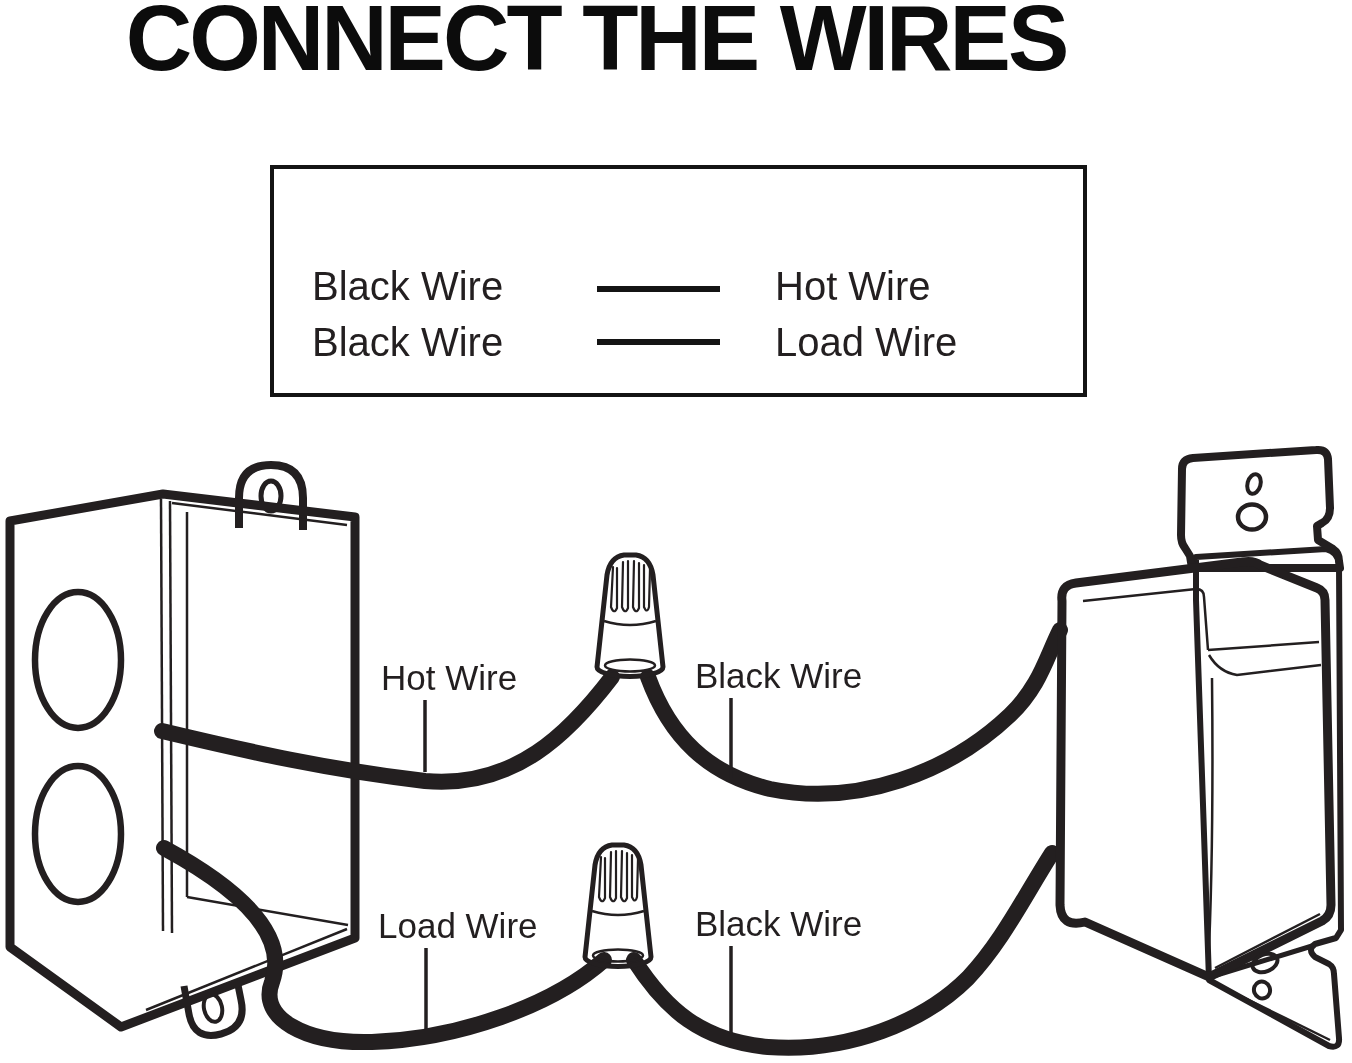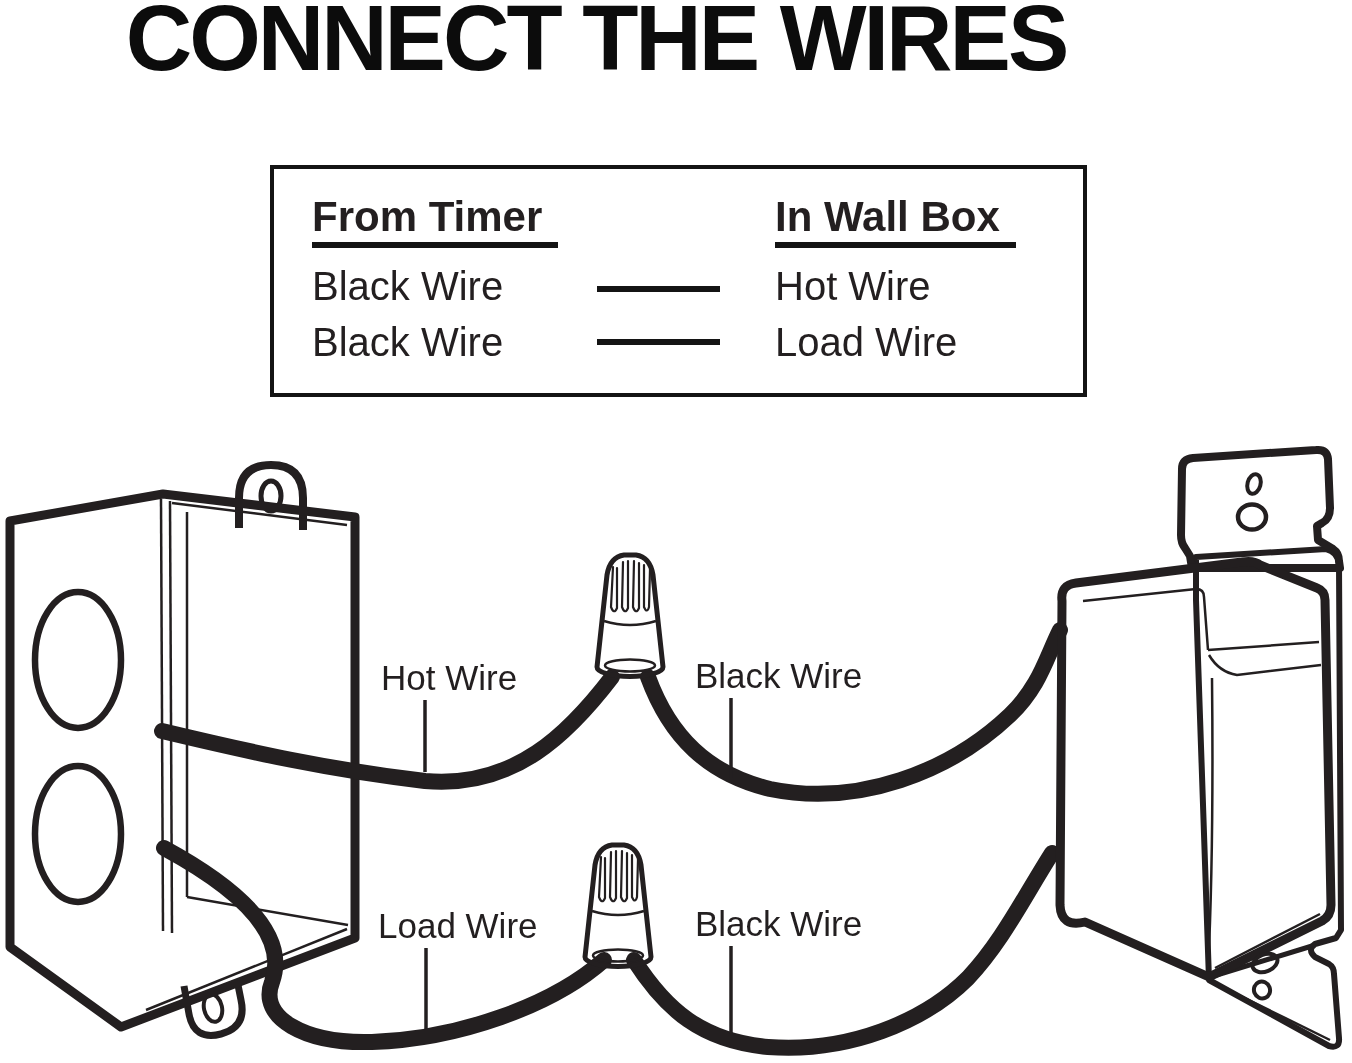--- a/index.html
+++ b/index.html
@@ -120,7 +120,6 @@
   <div class="page-title">CONNECT THE WIRES</div>
 
   <div class="legend">
-    <div class="cell col-head from-col hdr-row">From Timer</div>
     <div class="cell col-head to-col hdr-row">In Wall Box</div>
 
     <div class="cell row-text from-col row-1">Black Wire</div>

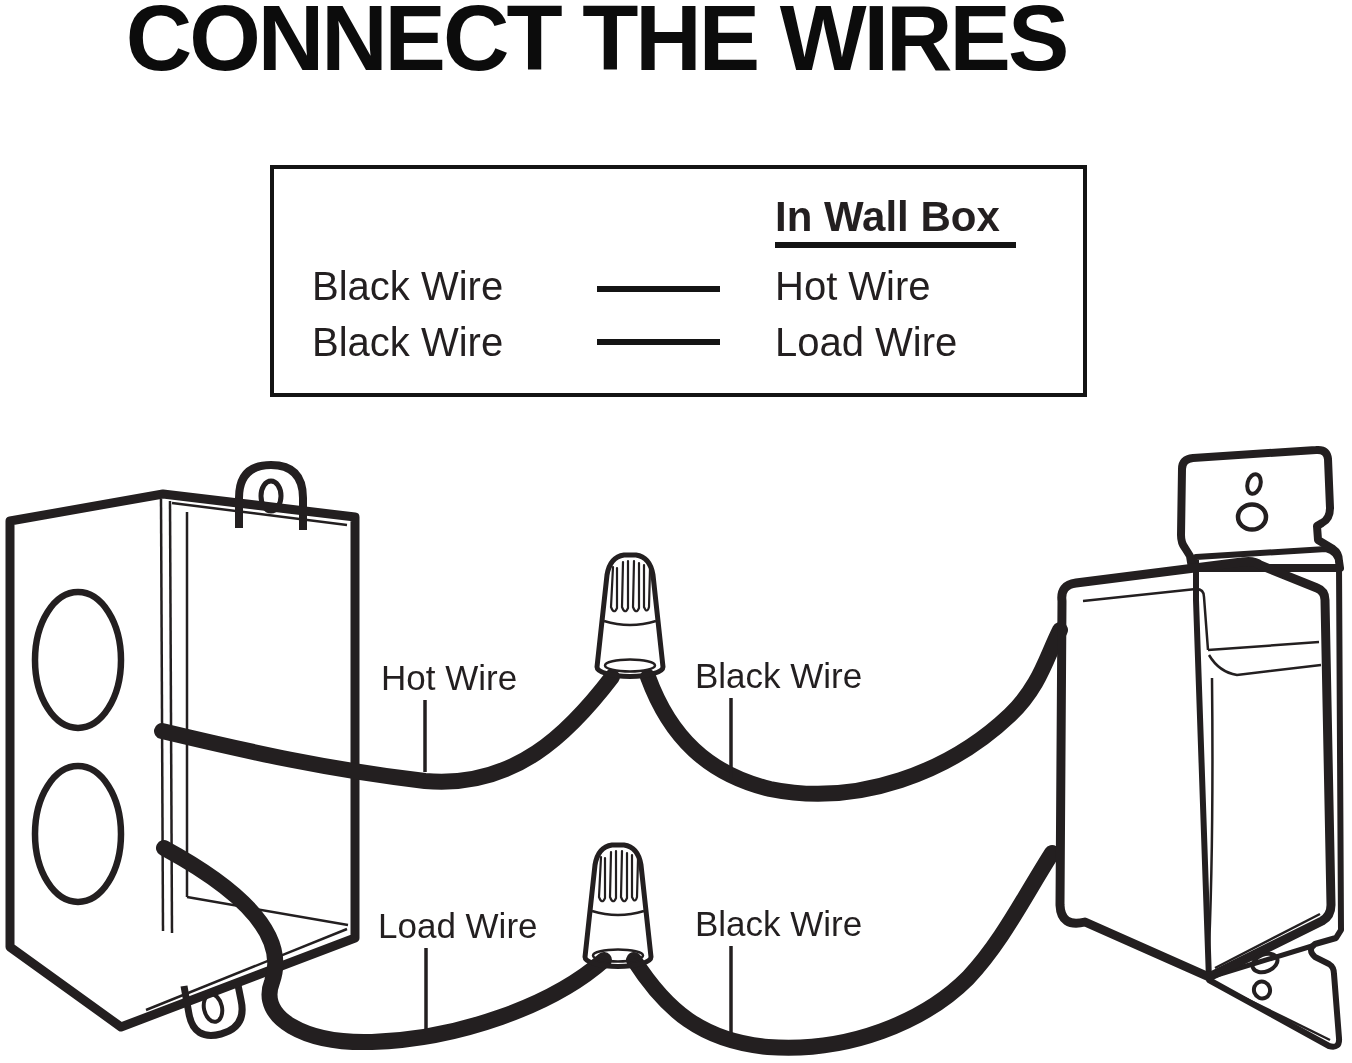--- a/index.html
+++ b/index.html
@@ -120,7 +120,6 @@
   <div class="page-title">CONNECT THE WIRES</div>
 
   <div class="legend">
-    <div class="cell col-head to-col hdr-row">In Wall Box</div>
 
     <div class="cell row-text from-col row-1">Black Wire</div>
     <div class="dash dash-1"></div>

